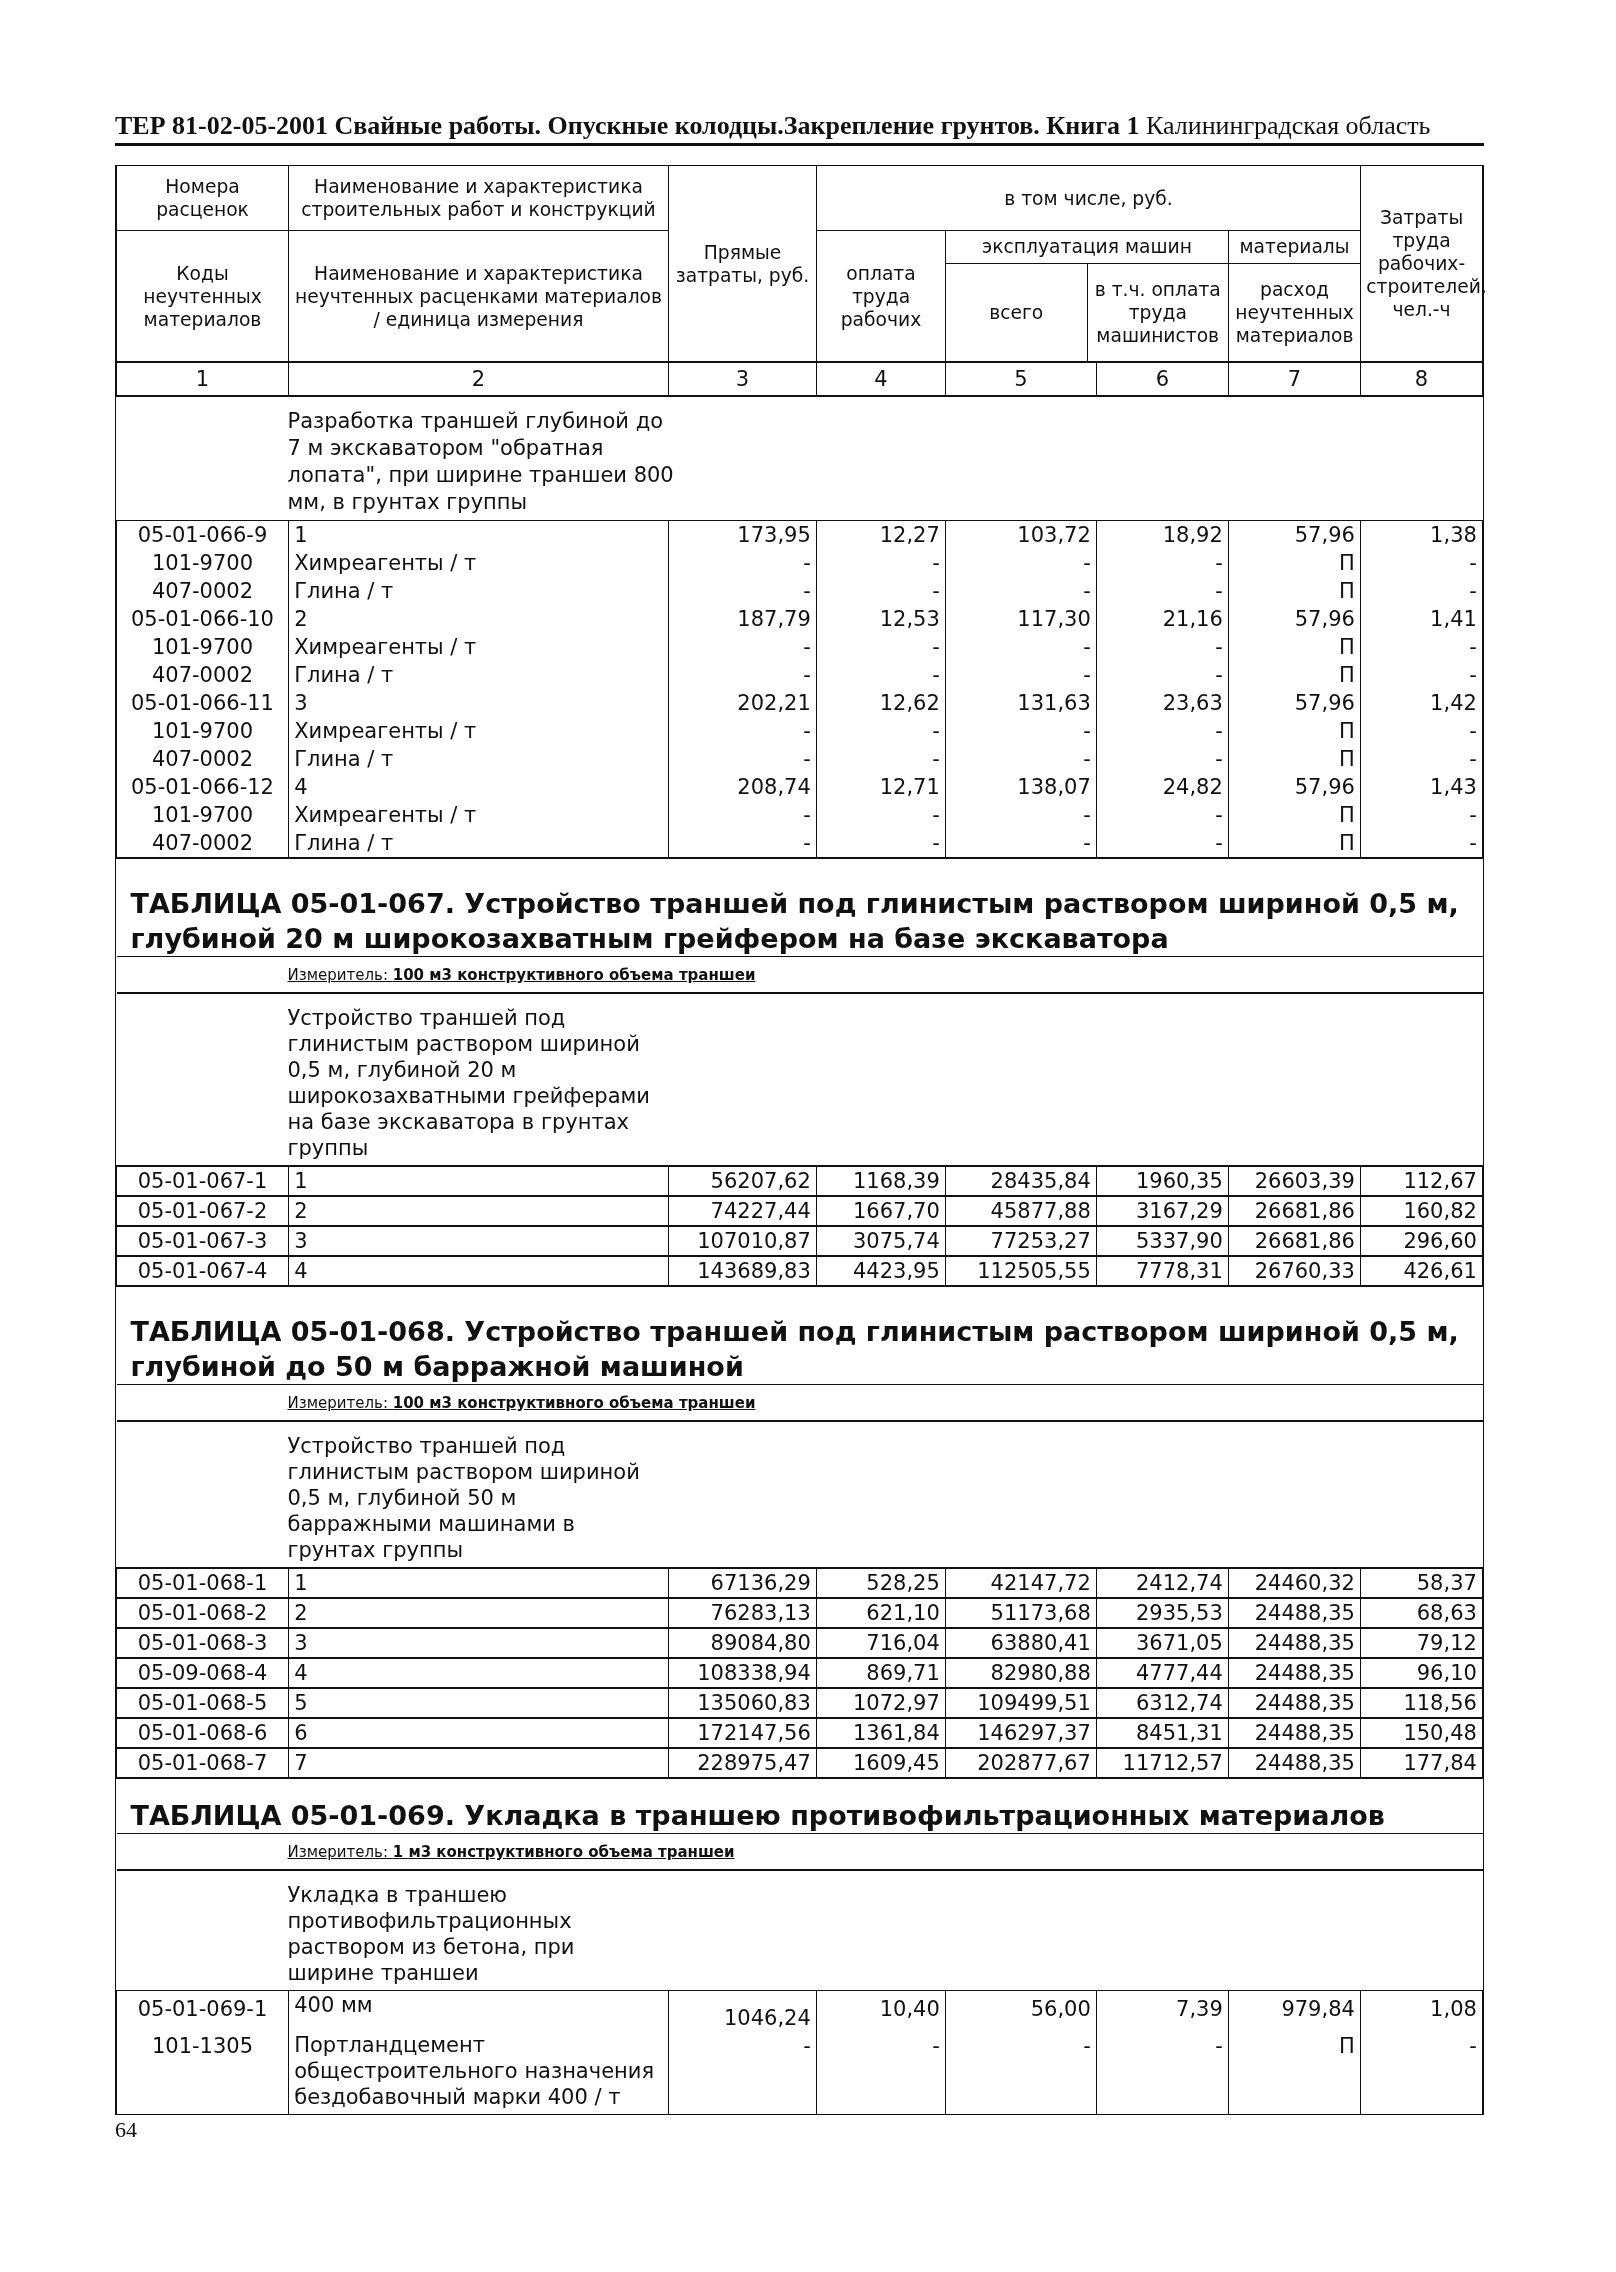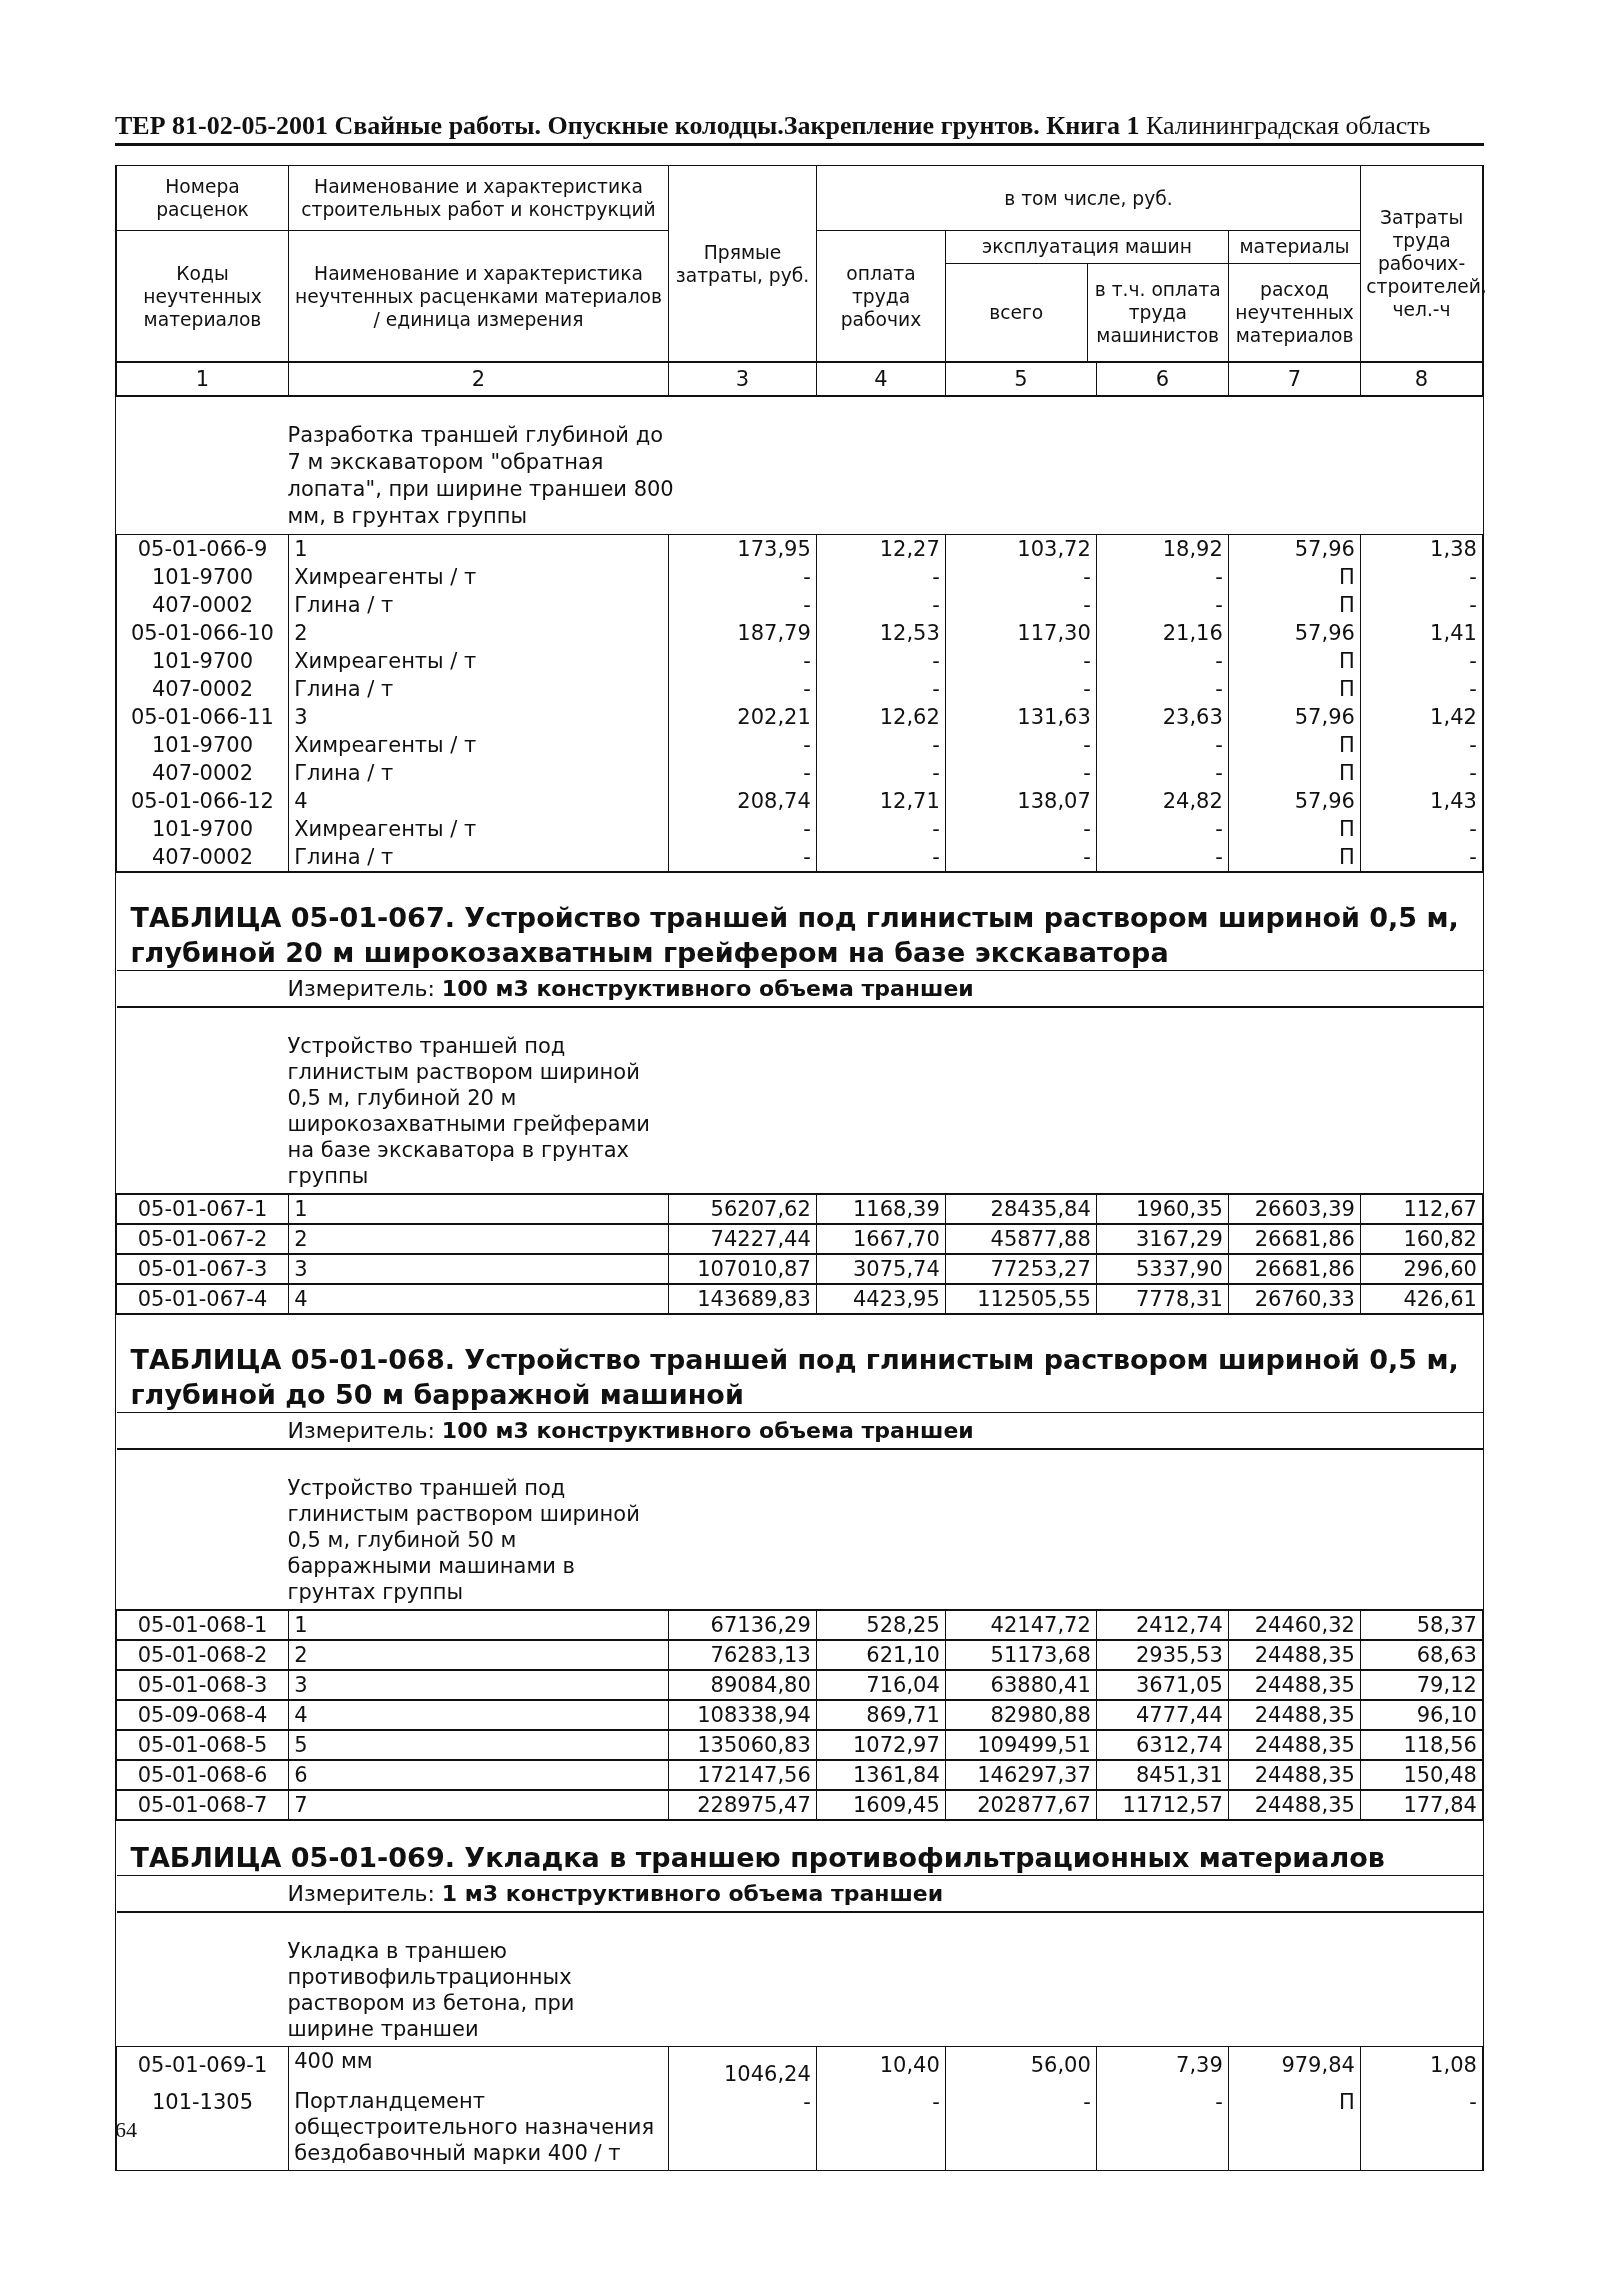--- a/index.html
+++ b/index.html
@@ -16,7 +16,7 @@
   .code { text-align:center; }
   .thick-top td { border-top:2.6px solid #111; }
   .sub td { border-top:none; border-bottom:none; }
-  .desc-cell { border-left:none; border-right:none; padding-left:171px; padding-top:25px; padding-bottom:3.9px; line-height:26px; }
+  .desc-cell { border-left:none; border-right:none; padding-left:171px; padding-top:11px; padding-bottom:3.9px; line-height:26px; }
   .section-title { border-left:none; border-right:none; padding:27px 0 0 14px; font-weight:bold; font-size:27px; line-height:35px; }
   .meter { border-left:none; border-right:none; border-bottom:2.6px solid #111; padding:5.2px 0 3.9px 171px; font-size:22px; line-height:26px; }
   .meter b { font-weight:bold; }

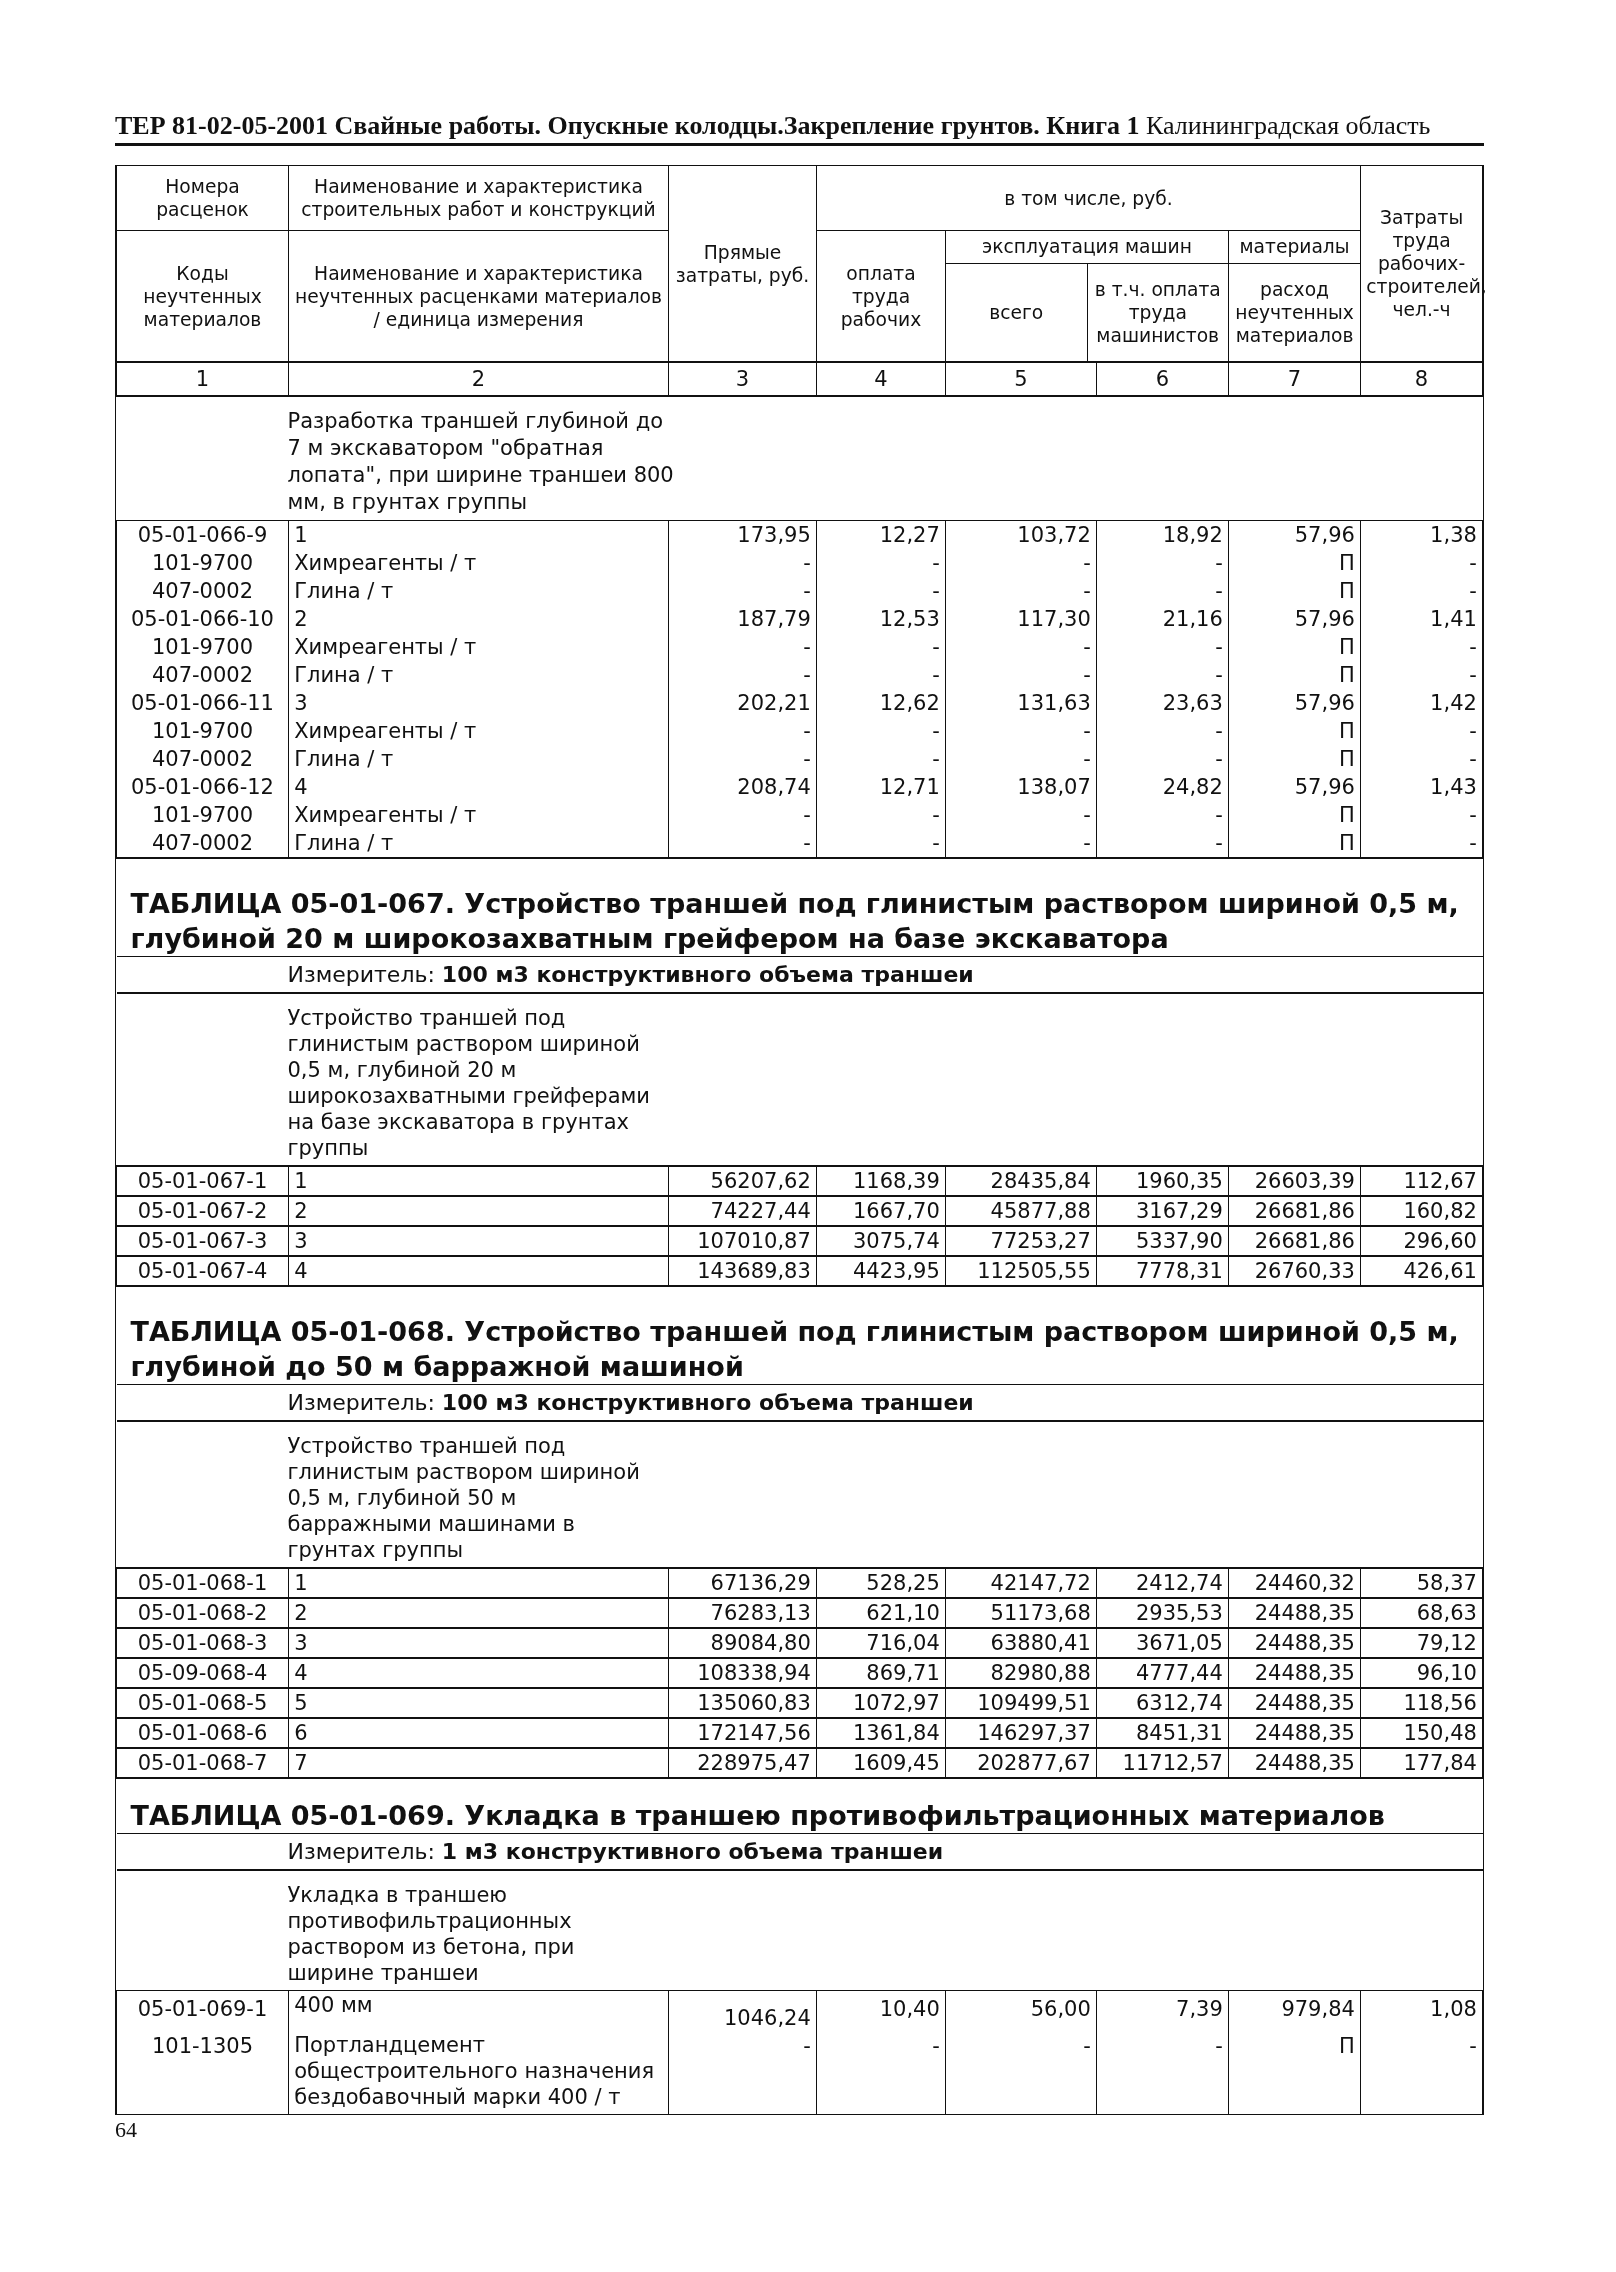--- a/index.html
+++ b/index.html
@@ -18,7 +18,7 @@
   .sub td { border-top:none; border-bottom:none; }
   .desc-cell { border-left:none; border-right:none; padding-left:171px; padding-top:11px; padding-bottom:3.9px; line-height:26px; }
   .section-title { border-left:none; border-right:none; padding:27px 0 0 14px; font-weight:bold; font-size:27px; line-height:35px; }
-  .meter { border-left:none; border-right:none; border-bottom:2.6px solid #111; padding:5.2px 0 3.9px 171px; font-size:22px; line-height:26px; }
+  .meter { border-left:none; border-right:none; border-bottom:2.6px solid #111; padding:5.2px 0 3.9px 171px; font-size:15px; line-height:26px;text-decoration:underline; }
   .meter b { font-weight:bold; }
   .colnum td { text-align:center; font-size:21px; line-height:32px; }
   .page-number { position:absolute; left:115px; top:2117px; font-family:"Liberation Serif", serif; font-size:22px; }

